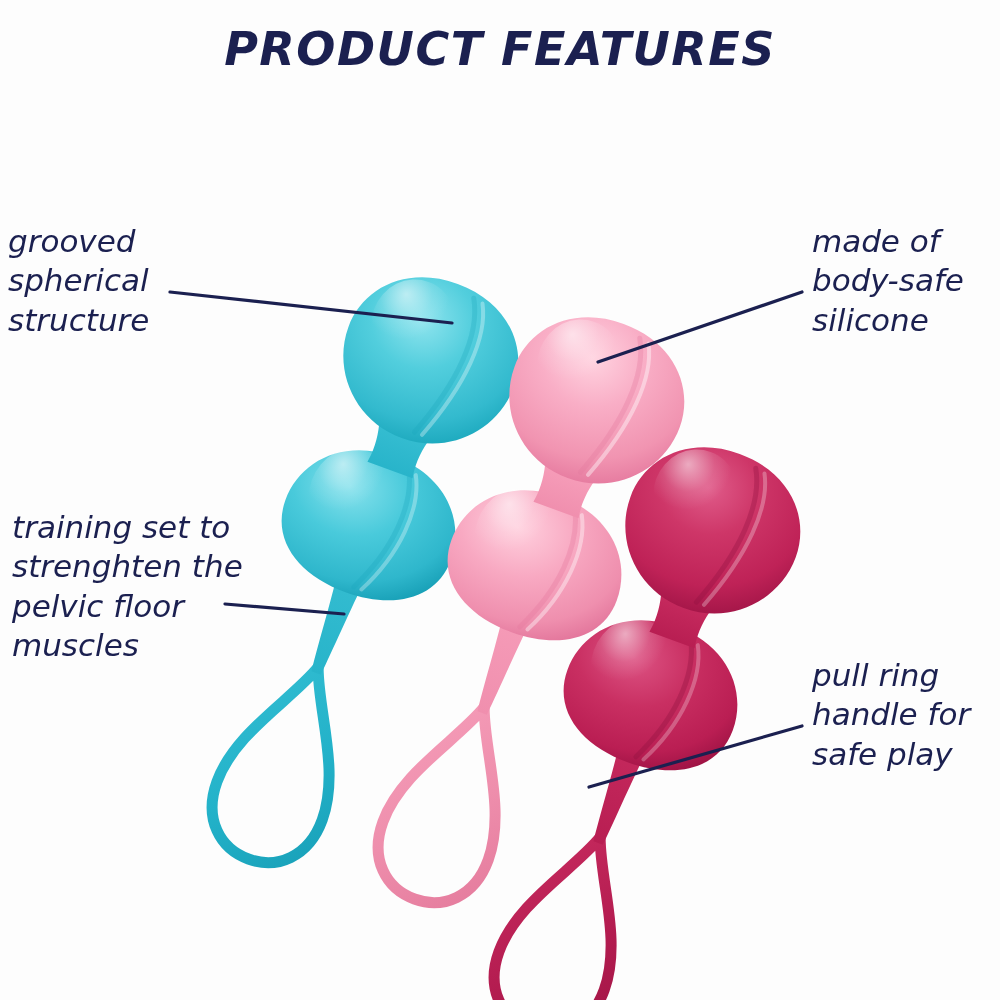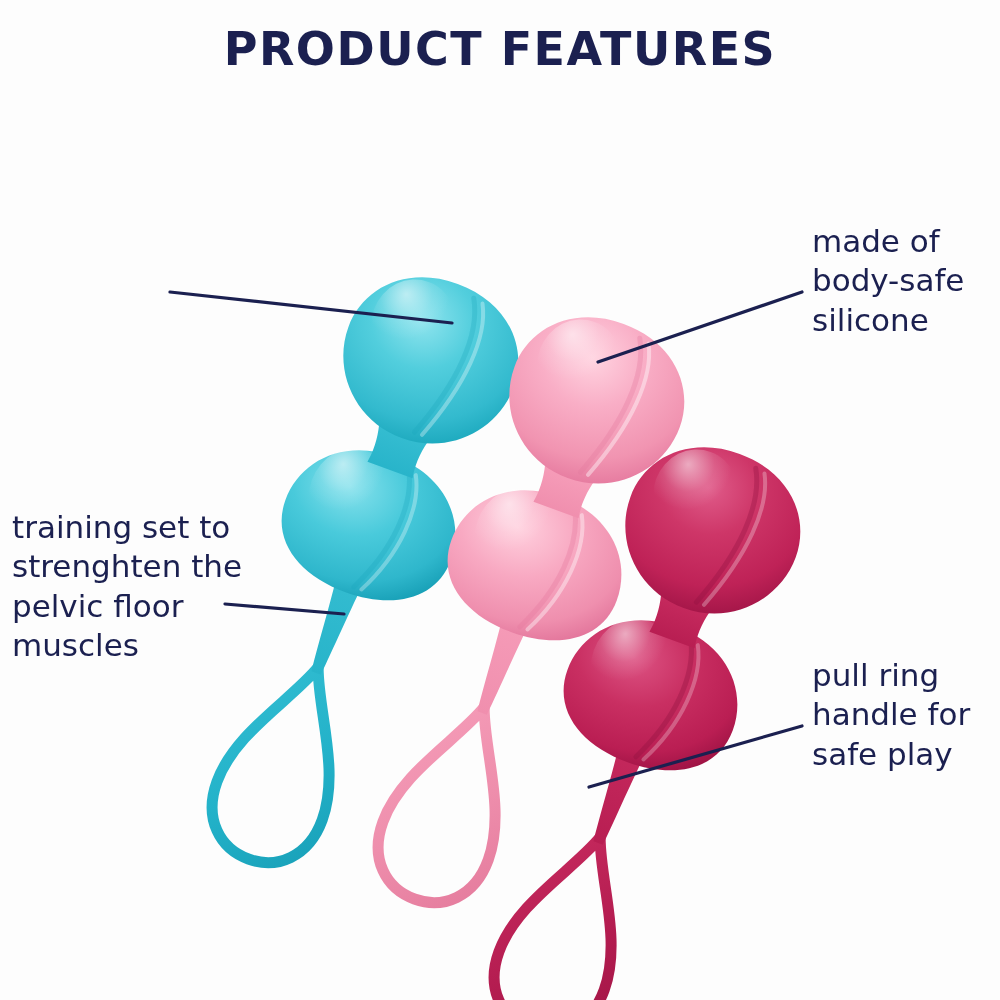--- a/index.html
+++ b/index.html
@@ -14,6 +14,7 @@
     background: #fdfdfd;
     overflow: hidden;
     font-family: "Liberation Sans", sans-serif;
+    font-style: italic;
   }
 
   

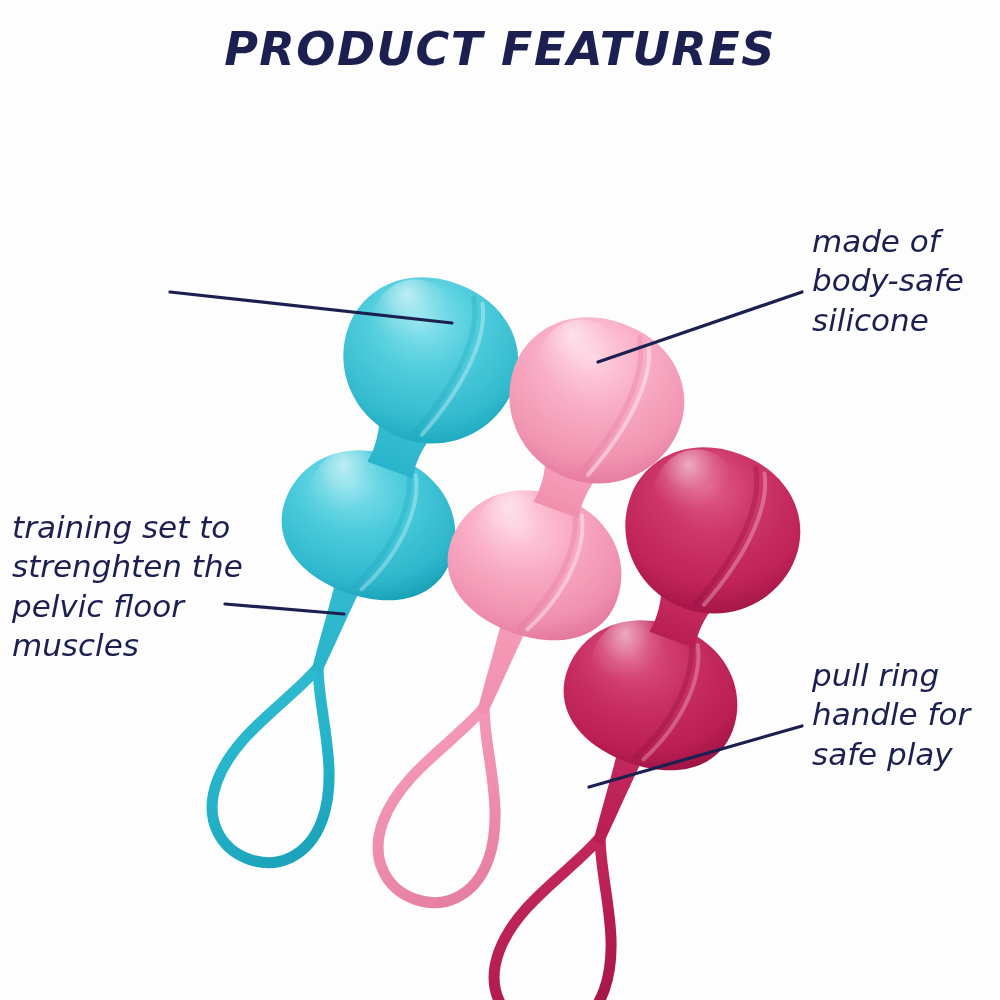--- a/index.html
+++ b/index.html
@@ -235,6 +235,9 @@
     </g>
   </svg>
 
+  <div class="callout" id="callout-grooved">grooved
+spherical
+structure</div>
 
   <div class="callout" id="callout-training">training set to
 strenghten the

